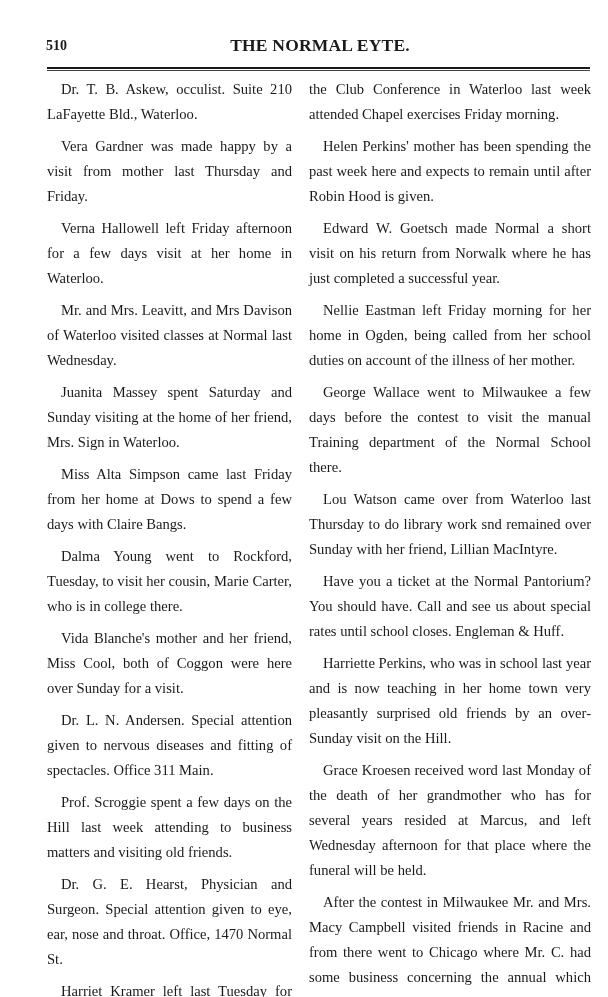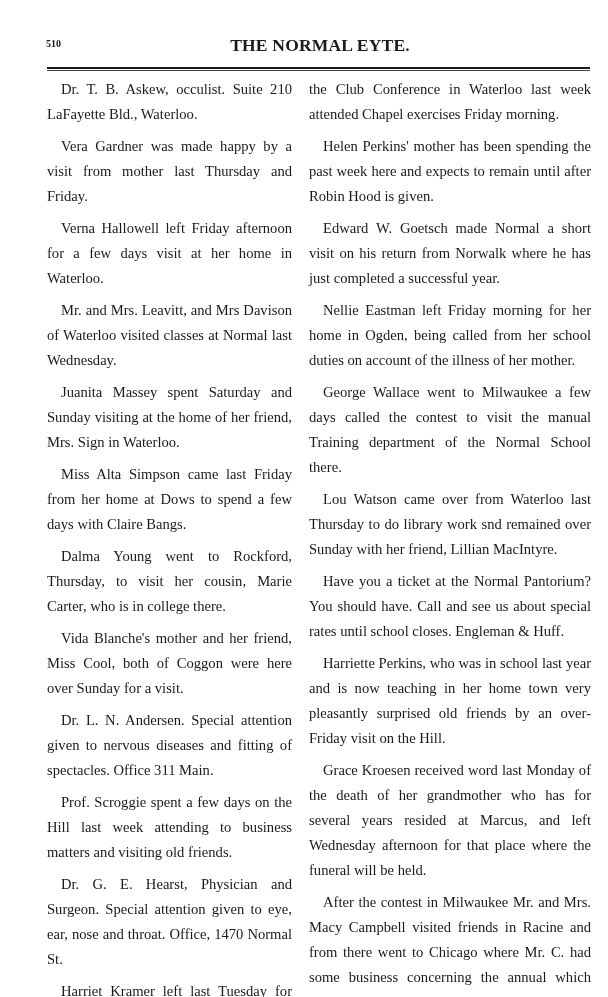--- a/index.html
+++ b/index.html
@@ -8,7 +8,7 @@
     font-family: "DejaVu Serif", "Liberation Serif", serif; color: #1a1a1a;
   }
   .page-number {
-    position: absolute; left: 46px; top: 38px; font-size: 10px; font-weight: bold;
+    position: absolute; left: 46px; top: 38px; font-size: 14px; font-weight: bold;
     font-family: "Liberation Serif", serif;
   }
   .page-title {

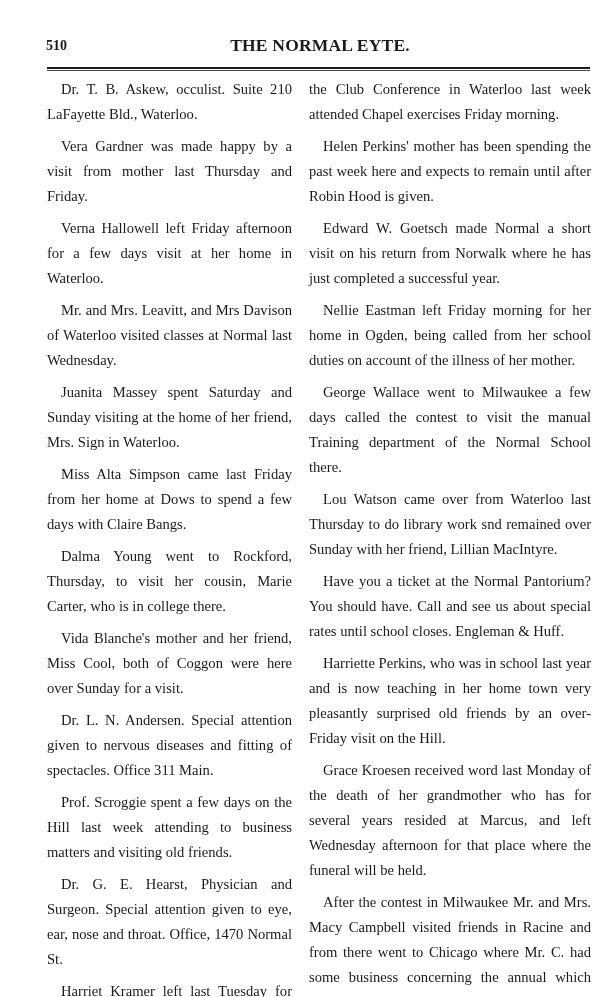--- a/index.html
+++ b/index.html
@@ -58,7 +58,7 @@
   <p class="para">Helen Perkins' mother has been spending the past week here and ex­pects to remain until after Robin Hood is given.</p>
   <p class="para">Edward W. Goetsch made Normal a short visit on his return from Nor­walk where he has just completed a successful year.</p>
   <p class="para">Nellie Eastman left Friday morning for her home in Ogden, being called from her school duties on account of the illness of her mother.</p>
-  <p class="para">George Wallace went to Milwaukee a few days called the contest to visit the manual Training department of the Normal School there.</p>
+  <p class="para">George Wallace went to Milwaukee a few days before the contest to visit the manual Training department of the Normal School there.</p>
   <p class="para">Lou Watson came over from Water­loo last Thursday to do library work snd remained over Sunday with her friend, Lillian MacIntyre.</p>
   <p class="para">Have you a ticket at the Normal Pantorium? You should have. Call and see us about special rates until school closes. Engleman &amp; Huff.</p>
   <p class="para">Harriette Perkins, who was in school last year and is now teaching in her home town very pleasantly sur­prised old friends by an over-Friday visit on the Hill.</p>

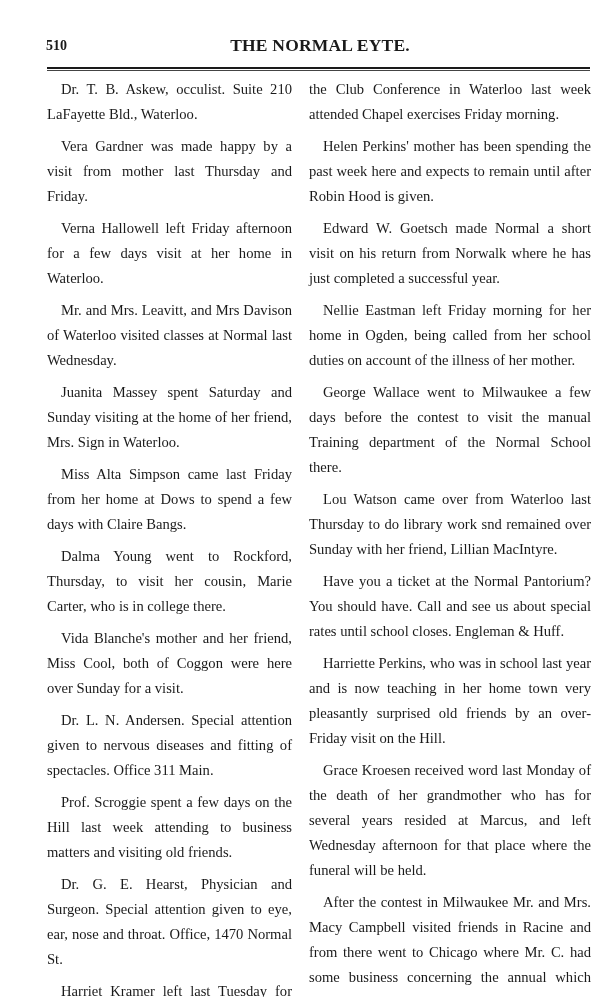--- a/index.html
+++ b/index.html
@@ -44,7 +44,7 @@
   <p class="para">Mr. and Mrs. Leavitt, and Mrs Da­vison of Waterloo visited classes at Normal last Wednesday.</p>
   <p class="para">Juanita Massey spent Saturday and Sunday visiting at the home of her friend, Mrs. Sign in Waterloo.</p>
   <p class="para">Miss Alta Simpson came last Fri­day from her home at Dows to spend a few days with Claire Bangs.</p>
-  <p class="para">Dalma Young went to Rockford, Thursday, to visit her cousin, Marie Carter, who is in college there.</p>
+  <p class="para">Dalma Young went to Rockford, Tuesday, to visit her cousin, Marie Carter, who is in college there.</p>
   <p class="para">Vida Blanche's mother and her friend, Miss Cool, both of Coggon were here over Sunday for a visit.</p>
   <p class="para">Dr. L. N. Andersen. Special atten­tion given to nervous diseases and fit­ting of spectacles. Office 311 Main.</p>
   <p class="para">Prof. Scroggie spent a few days on the Hill last week attending to busi­ness matters and visiting old friends.</p>

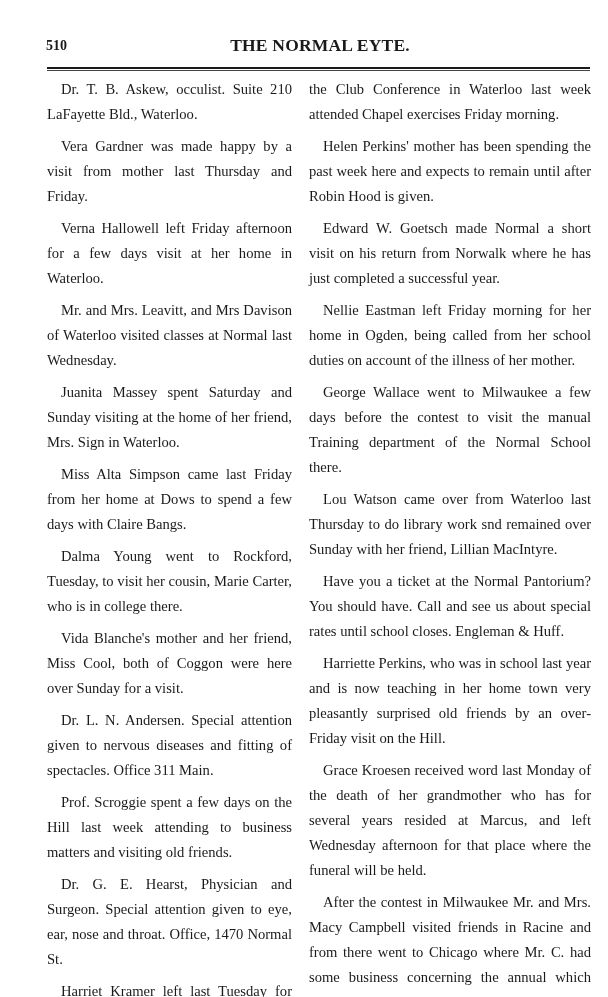--- a/index.html
+++ b/index.html
@@ -61,7 +61,7 @@
   <p class="para">George Wallace went to Milwaukee a few days before the contest to visit the manual Training department of the Normal School there.</p>
   <p class="para">Lou Watson came over from Water­loo last Thursday to do library work snd remained over Sunday with her friend, Lillian MacIntyre.</p>
   <p class="para">Have you a ticket at the Normal Pantorium? You should have. Call and see us about special rates until school closes. Engleman &amp; Huff.</p>
-  <p class="para">Harriette Perkins, who was in school last year and is now teaching in her home town very pleasantly sur­prised old friends by an over-Friday visit on the Hill.</p>
+  <p class="para">Harriette Perkins, who was in school last year and is now teaching in her home town very pleasantly sur­prised old friends by an over-Sunday visit on the Hill.</p>
   <p class="para">Grace Kroesen received word last Monday of the death of her grand­mother who has for several years re­sided at Marcus, and left Wednesday afternoon for that place where the funeral will be held.</p>
   <p class="para">After the contest in Milwaukee Mr. and Mrs. Macy Campbell visited friends in Racine and from there went to Chicago where Mr. C. had some business concerning the annual which needed attention. They are expected home today.</p>
 </div>

